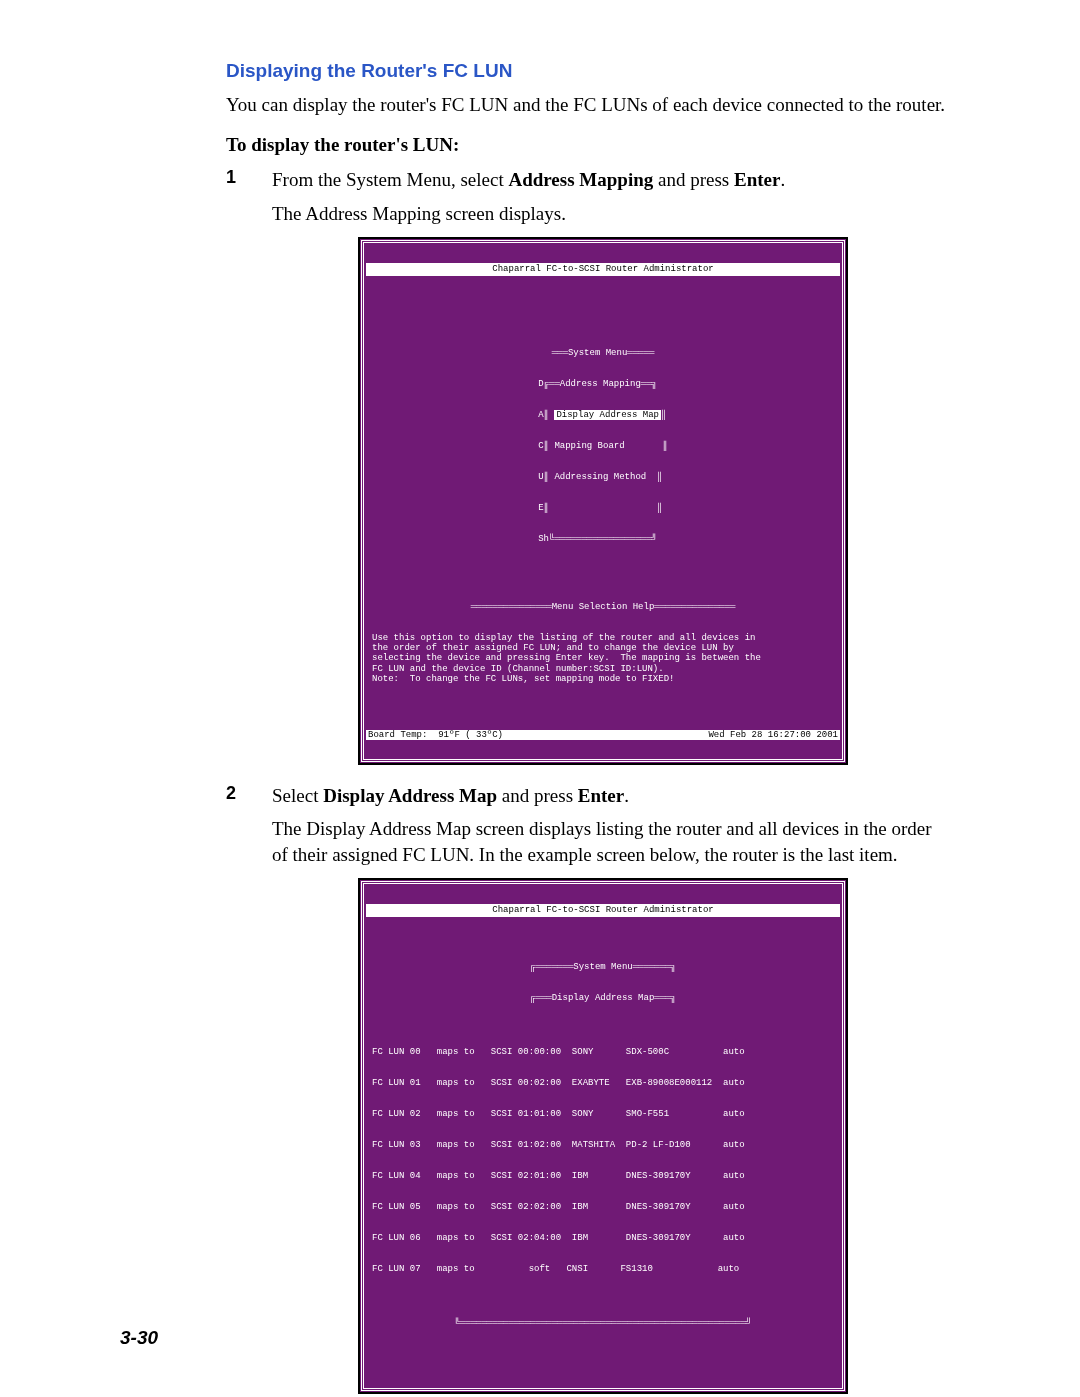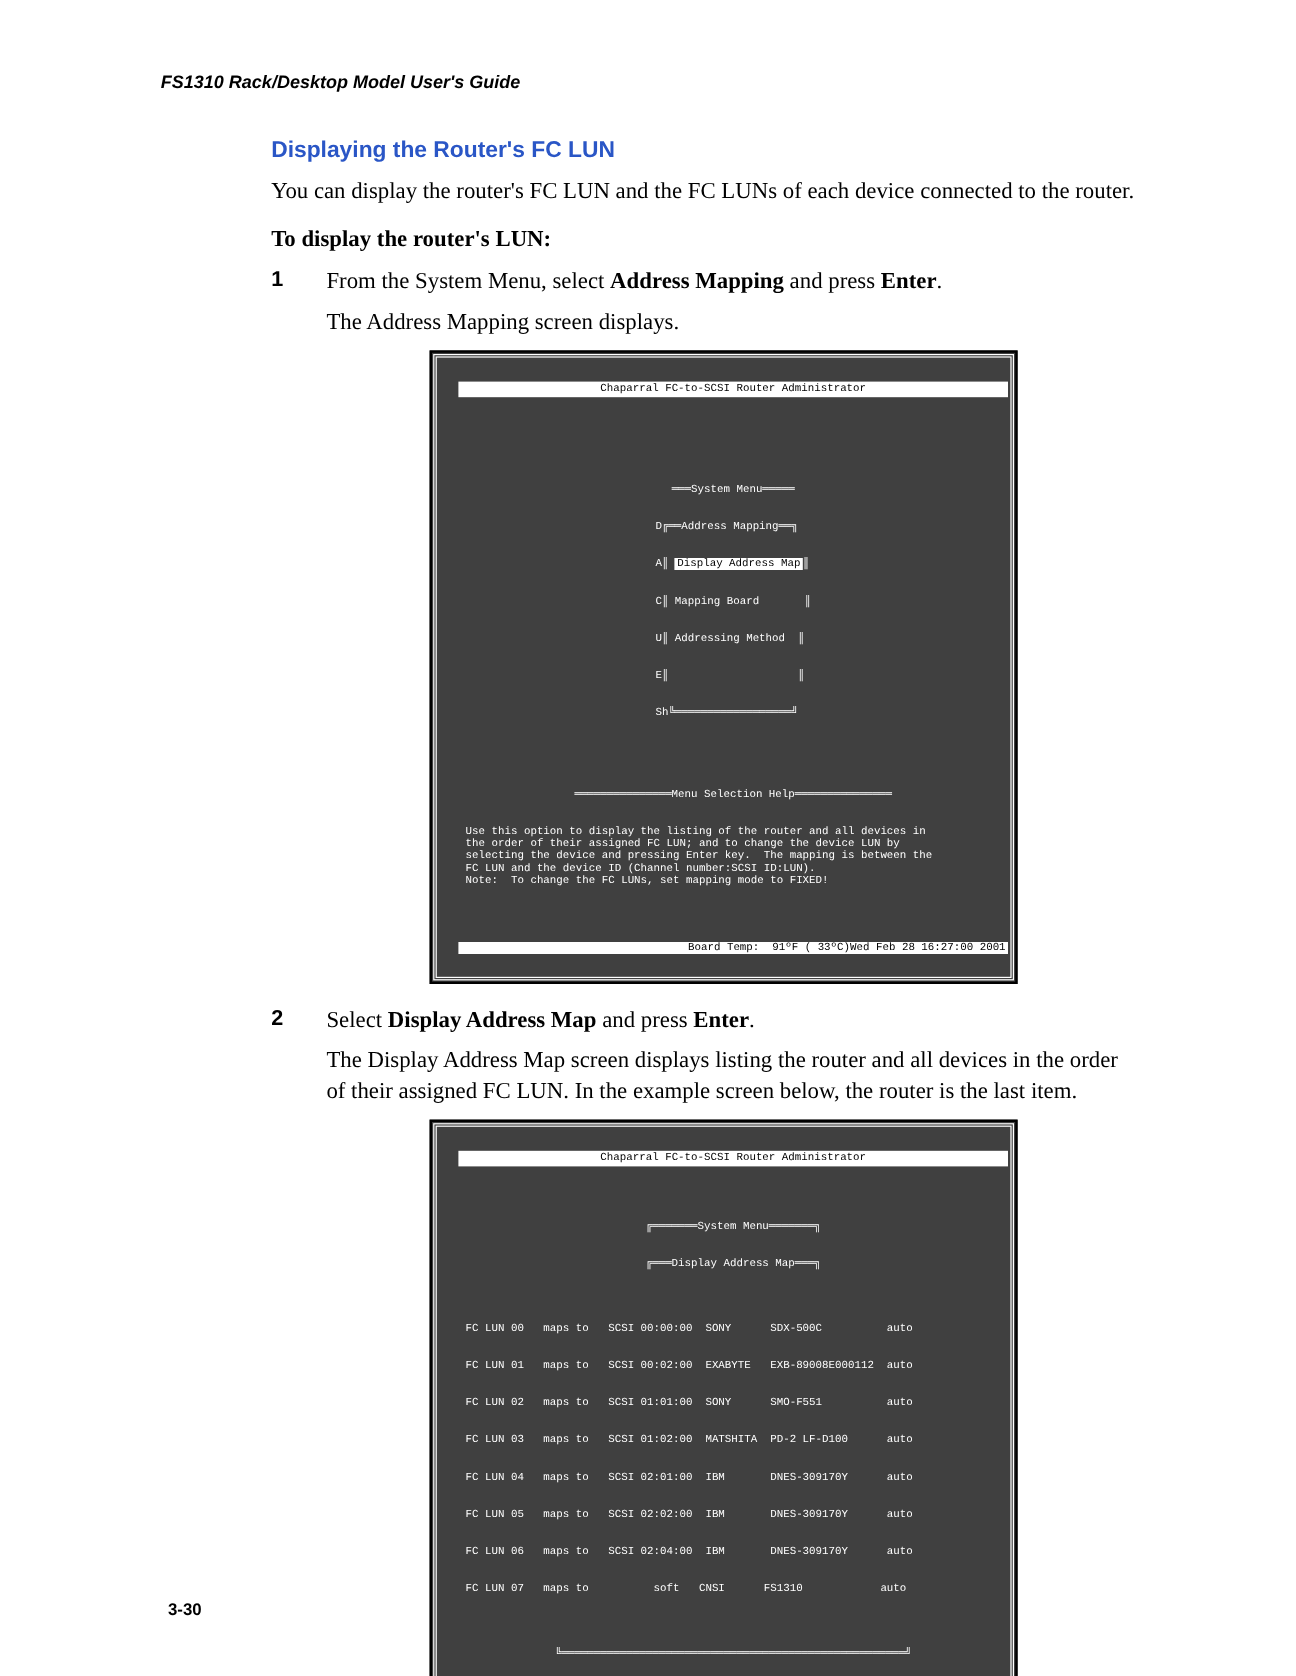--- a/index.html
+++ b/index.html
@@ -103,7 +103,6 @@
 <body>
 
 <div class="page">
-  <div class="running-header">FS1310 Rack/Desktop Model User's Guide</div>
 
   <div class="content">
     <h1 class="section-title">Displaying the Router's FC LUN</h1>

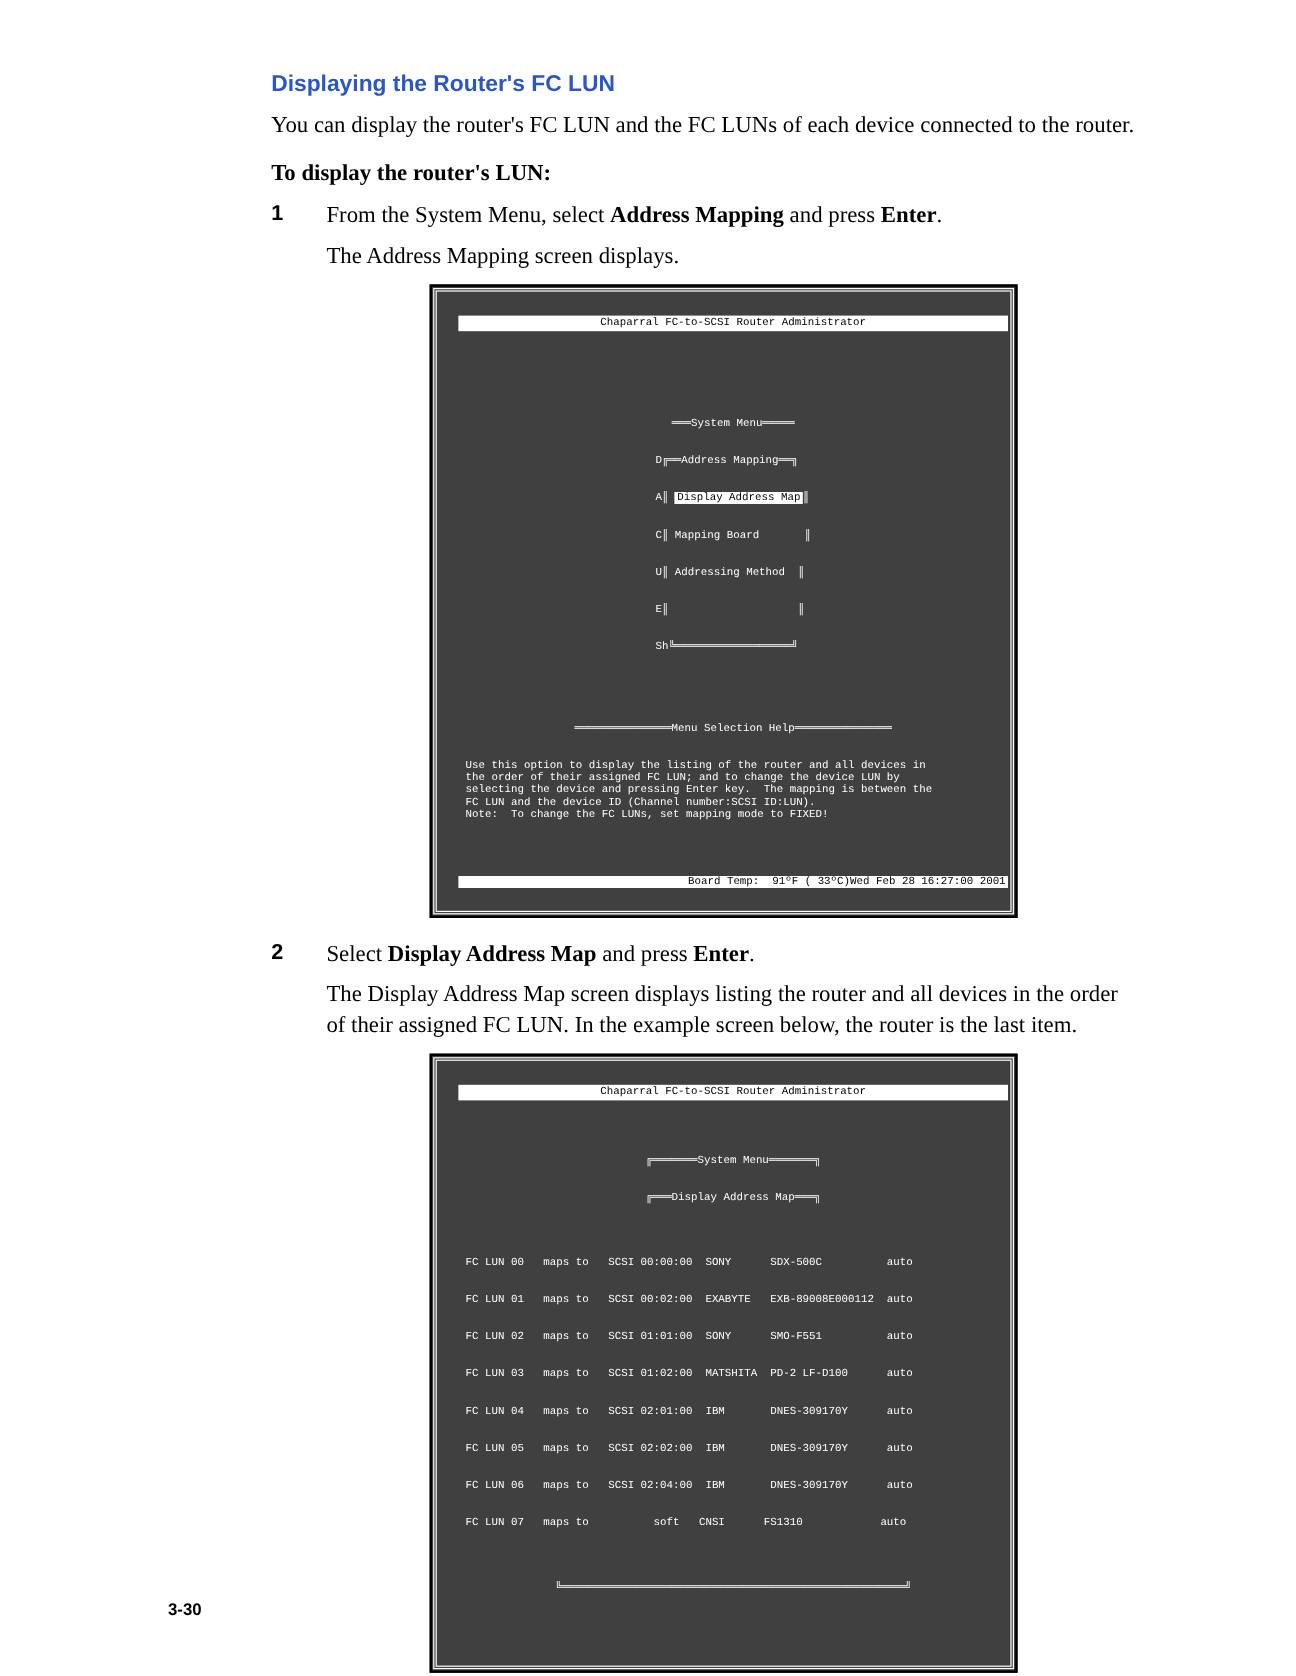--- a/index.html
+++ b/index.html
@@ -50,12 +50,12 @@
   .term {
     width: 490px;
     margin: 10px auto 18px auto;
-    background: #404040;
+    background: #701a75;
     color: #fff;
     font-family: "Courier New", Courier, monospace;
     font-size: 9px;
     line-height: 1.15;
-    padding: 4px 4px 2px 20px;
+    padding: 4px 4px 2px 4px;
     box-sizing: border-box;
     white-space: pre;
     border: 2px solid #000;

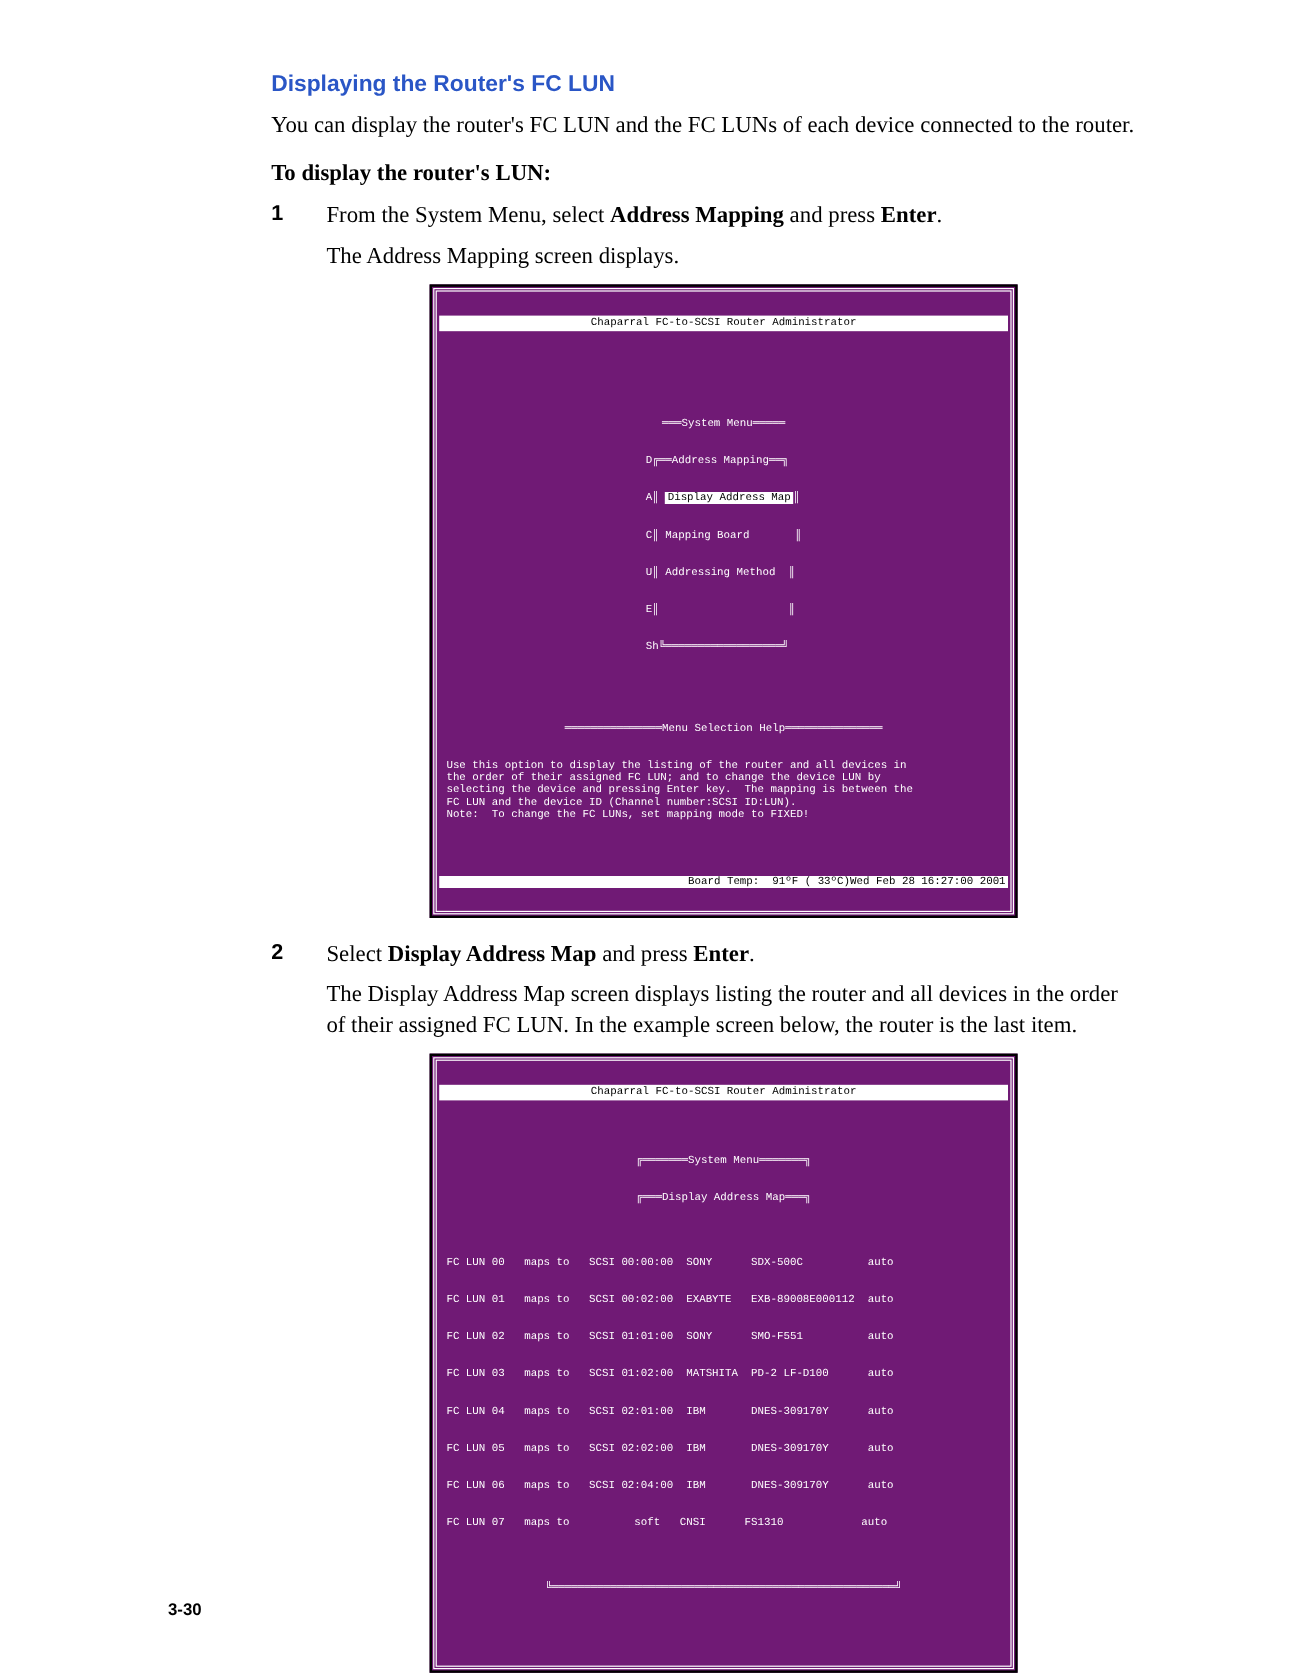--- a/index.html
+++ b/index.html
@@ -72,7 +72,7 @@
     padding: 0 4px;
   }
   .term .footer-row {
-    display: flex; justify-content: flex-end;
+    display: flex; justify-content: space-between;
     background: #fff; color: #000;
     margin: 4px 2px 0 2px;
     padding: 0 2px;

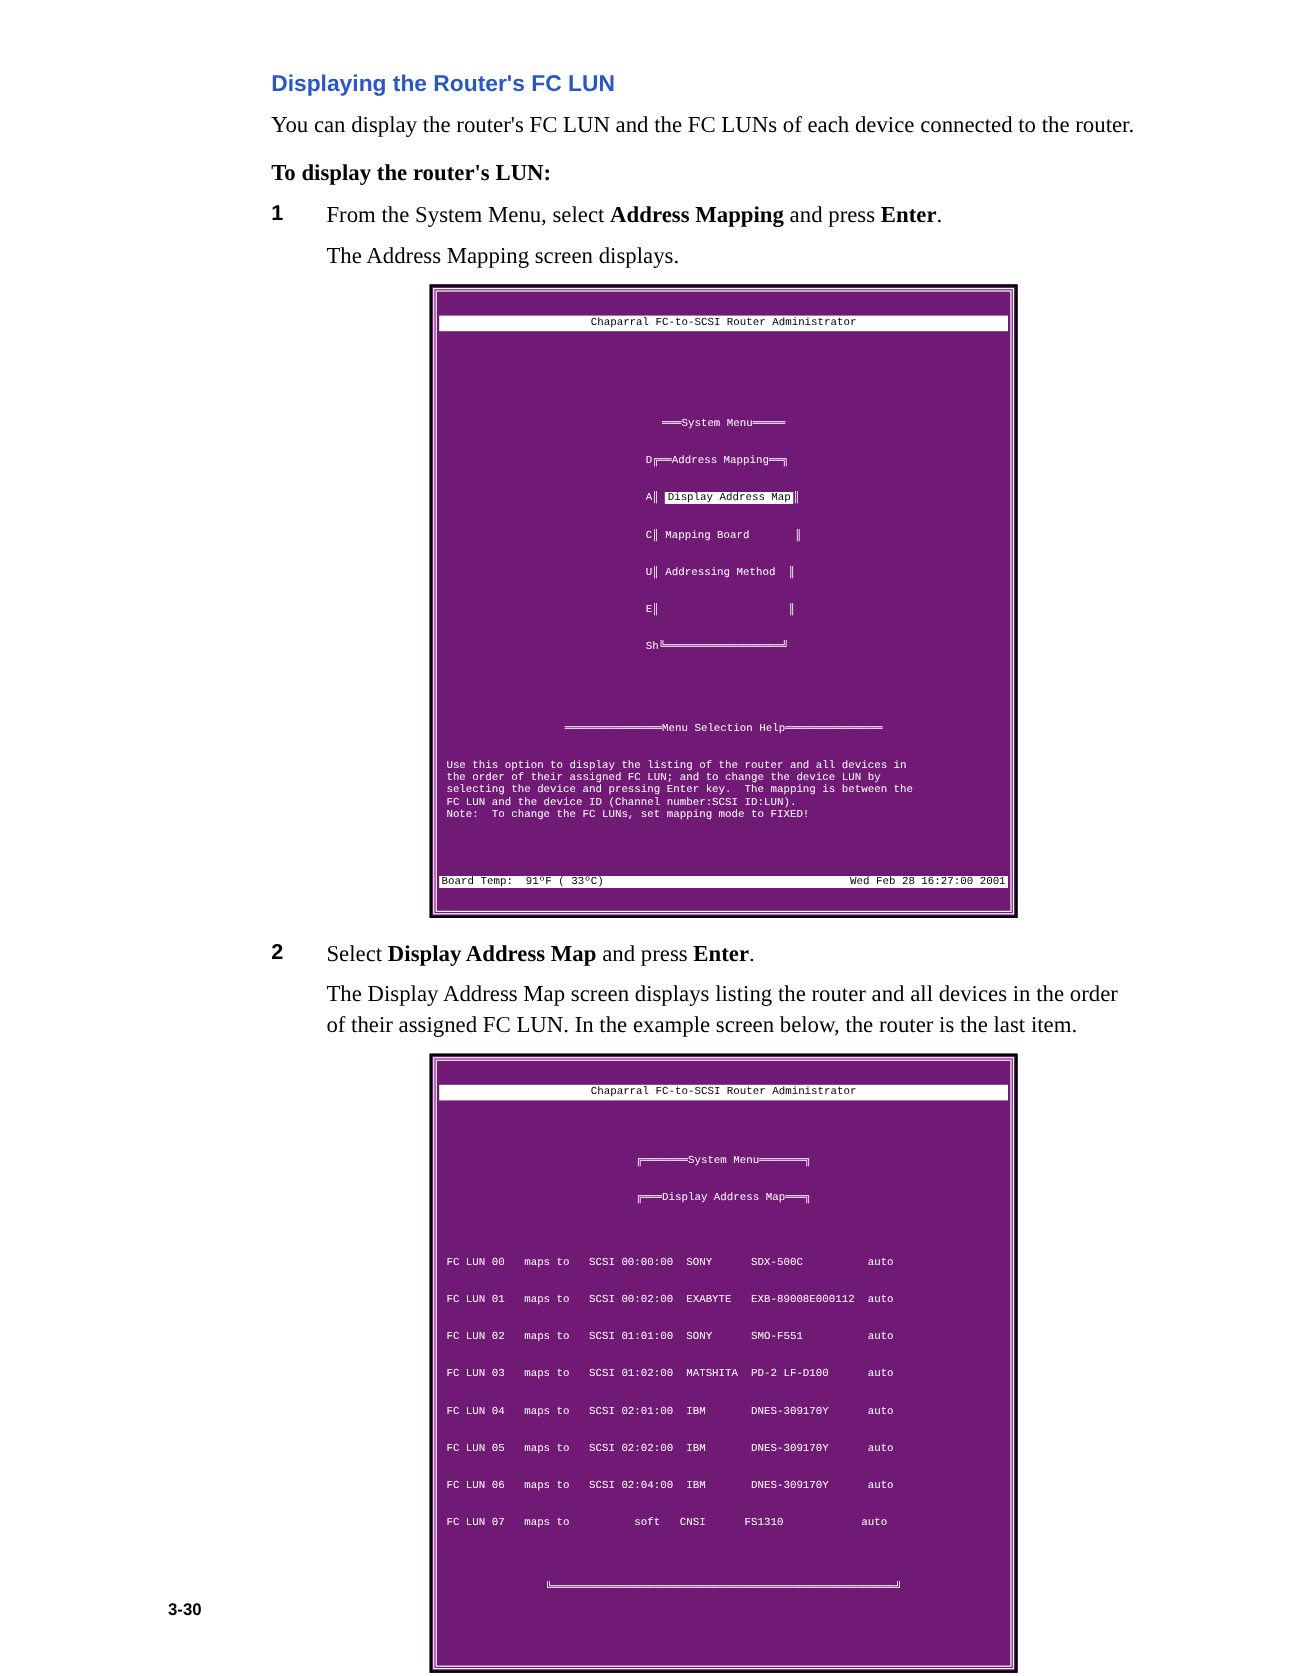--- a/index.html
+++ b/index.html
@@ -93,10 +93,11 @@
   .page-number {
     position: absolute;
     bottom: 48px;
-    left: 140px;
+    left: 120px;
     font-family: Arial, Helvetica, sans-serif;
     font-weight: bold;
-    font-size: 14px;
+    font-style: italic;
+    font-size: 19px;
   }
 </style>
 </head>

